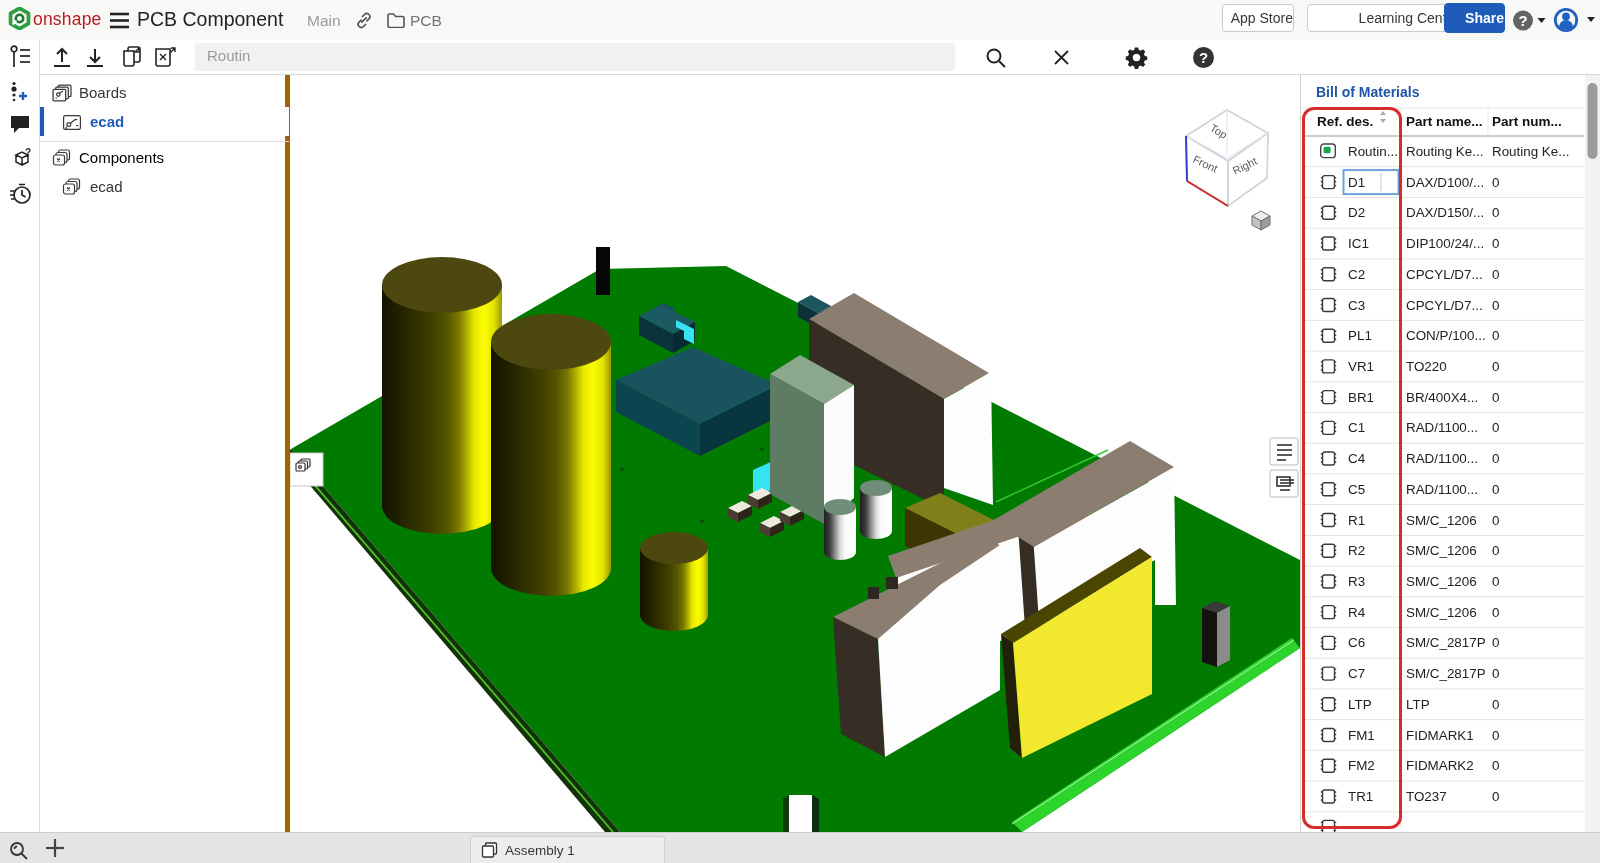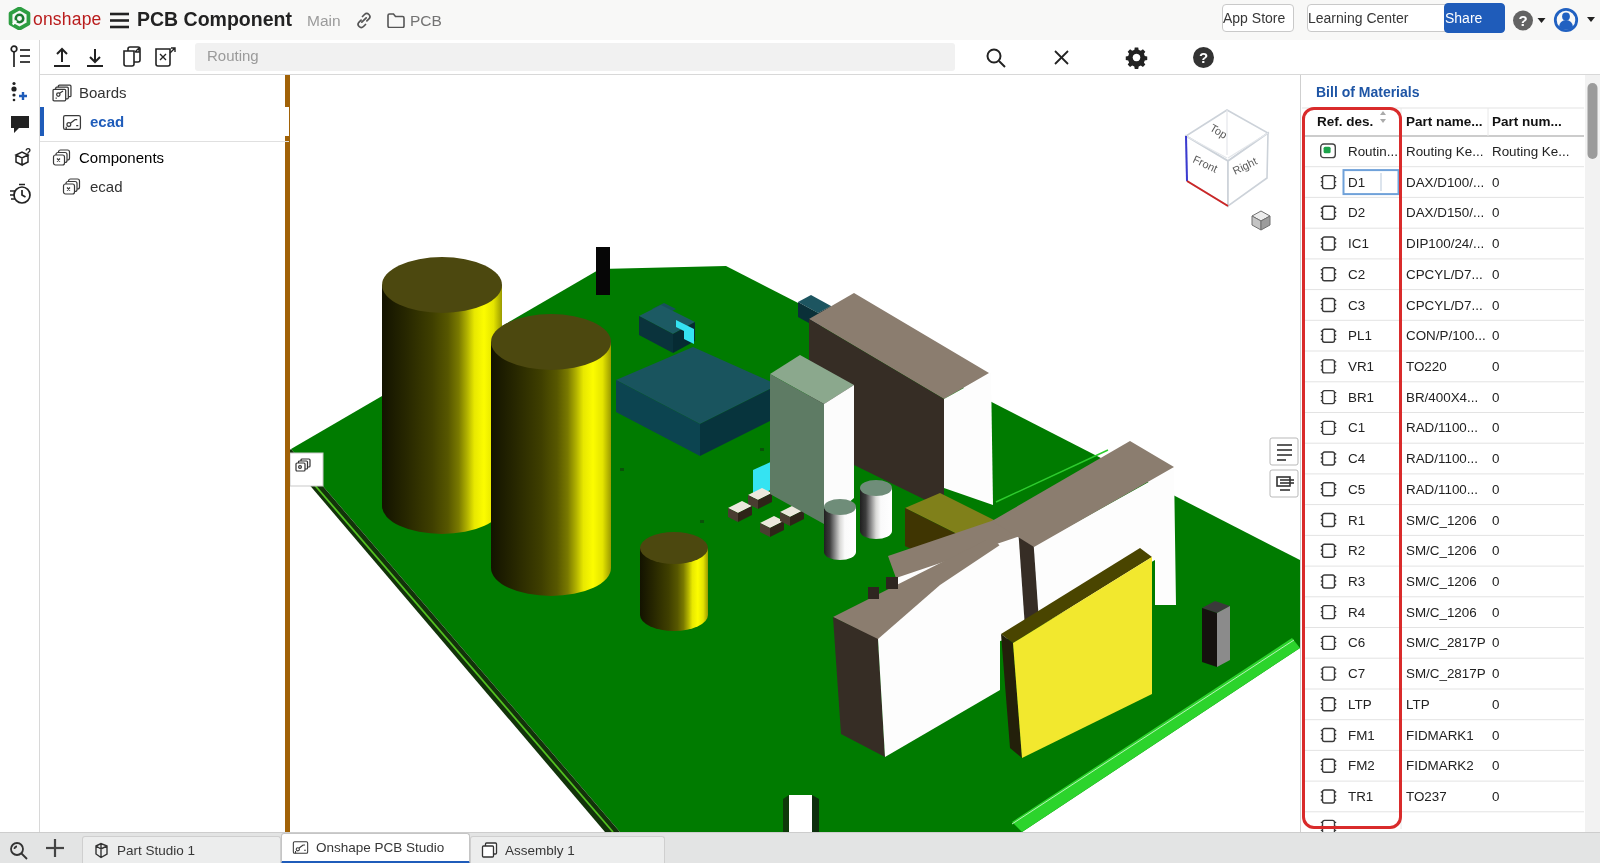--- a/index.html
+++ b/index.html
@@ -200,7 +200,7 @@
         <line x1="0" y1="15" x2="19" y2="15"></line>
       </g>
     </svg>
-<div class="abs" style="left:137px;top:8px;font-size:19.5px;font-weight:bold;color:#222">PCB Component</div>
+<div class="abs" style="left:137px;top:8px;font-size:19.5px;font-weight:normal;color:#222">PCB Component</div>
 <div class="abs" style="left:307px;top:12px;font-size:15.5px;color:#9b9b9b">Main</div>
 <svg class="abs" style="left:355px;top:12px" width="18" height="17" viewBox="0 0 18 17">
 <g stroke="#555" stroke-width="1.7" fill="none" stroke-linecap="round">

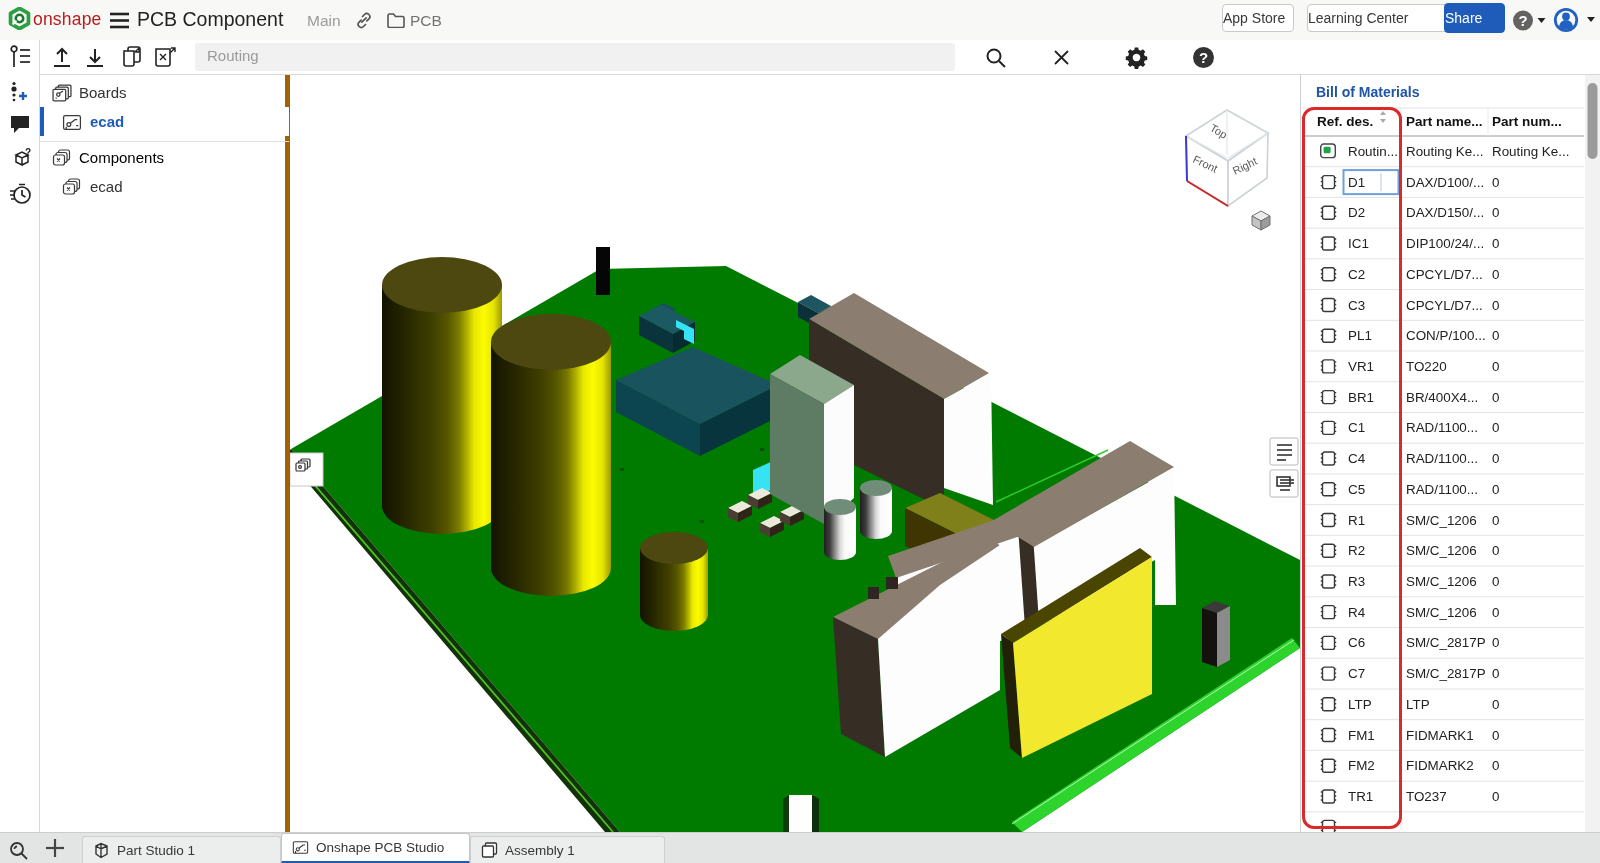--- a/index.html
+++ b/index.html
@@ -13,7 +13,7 @@
 #bompanel{left:1300px;top:75px;width:300px;height:757px;background:#fff;border-left:1px solid #cfcfcf}
 #bottombar{left:0;top:832px;width:1600px;height:31px;background:#e3e4e4;border-top:1px solid #cdcdcd}
 .btn{position:absolute;border:1px solid #c9c9c9;border-radius:4px;background:#fff;
-color:#373737;font-size:14px;text-align:left}
+color:#373737;font-size:14px;text-align:right}
 .tab{position:absolute;top:3px;height:28px;background:#eceded;border:1px solid #cfcfcf;border-bottom:none;
 border-radius:3px 3px 0 0;font-size:13.5px;color:#373737;display:flex;align-items:center;padding-left:10px}
 </style>

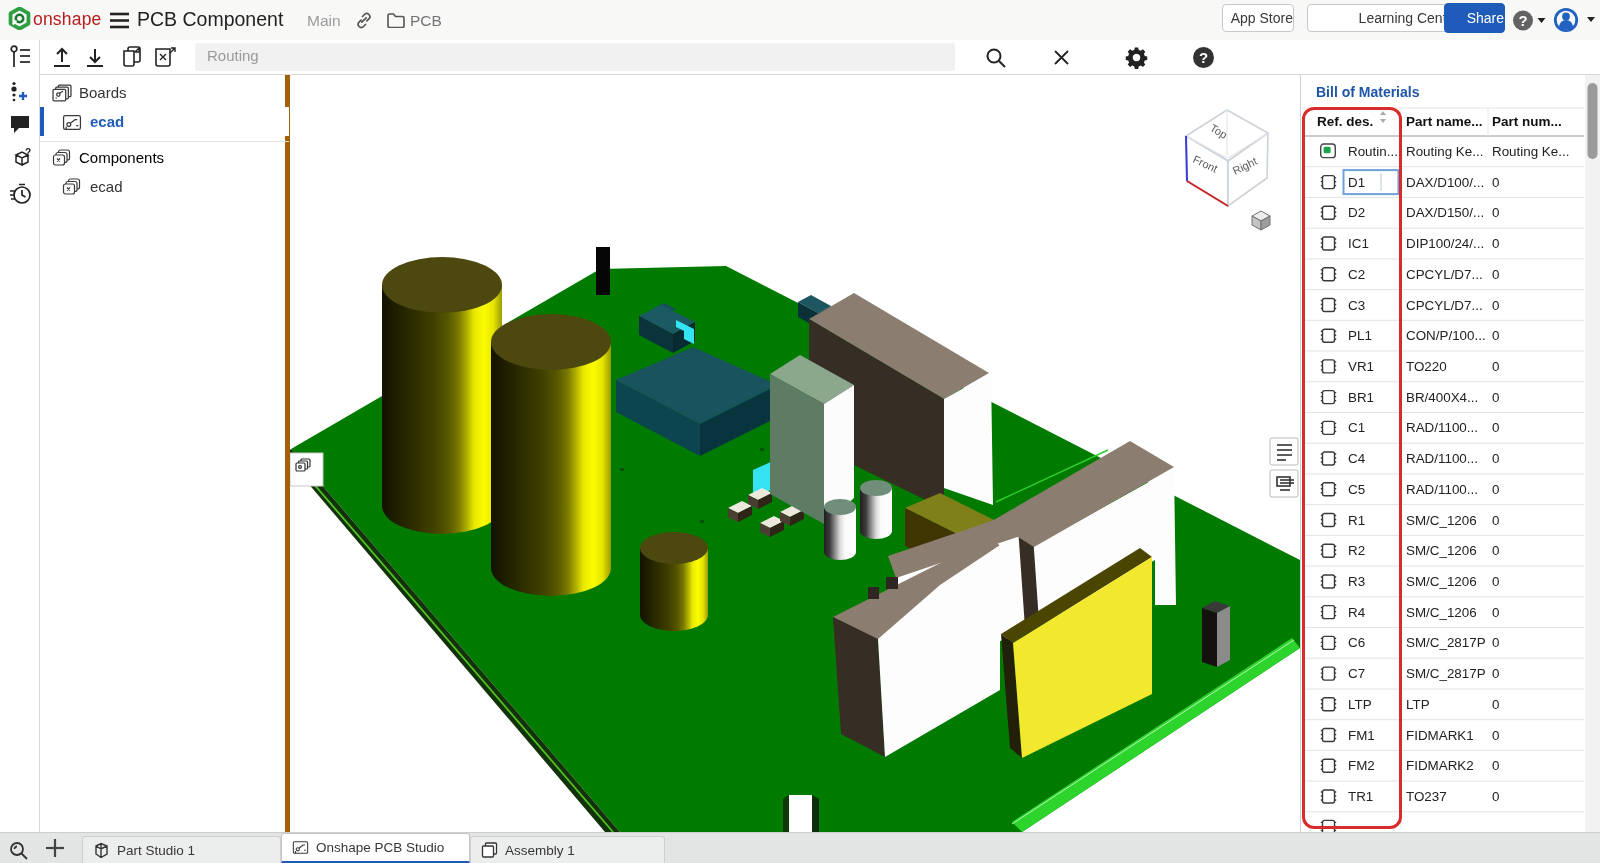--- a/index.html
+++ b/index.html
@@ -215,7 +215,7 @@
 <div class="abs" style="left:410px;top:12px;font-size:15.5px;color:#737373">PCB</div>
 <div class="btn" style="left:1222px;top:4px;width:72px;height:28px;line-height:26px">App Store</div>
 <div class="btn" style="left:1307px;top:4px;width:153px;height:28px;line-height:26px">Learning Center</div>
-<div class="btn" style="left:1444px;top:3px;width:61px;height:30px;line-height:28px;background:#1f5cba;border-color:#1f5cba;color:#fff;font-weight:normal">Share</div>
+<div class="btn" style="left:1444px;top:3px;width:61px;height:30px;line-height:28px;background:#1f5cba;border-color:#1f5cba;color:#fff;font-weight:bold">Share</div>
 <svg class="abs" style="left:1513px;top:10px" width="36" height="21" viewBox="0 0 36 21">
 <circle cx="10" cy="10.5" r="10" fill="#636363"></circle>
 <text x="10" y="15.8" font-size="15" font-weight="bold" fill="#fff" text-anchor="middle">?</text>

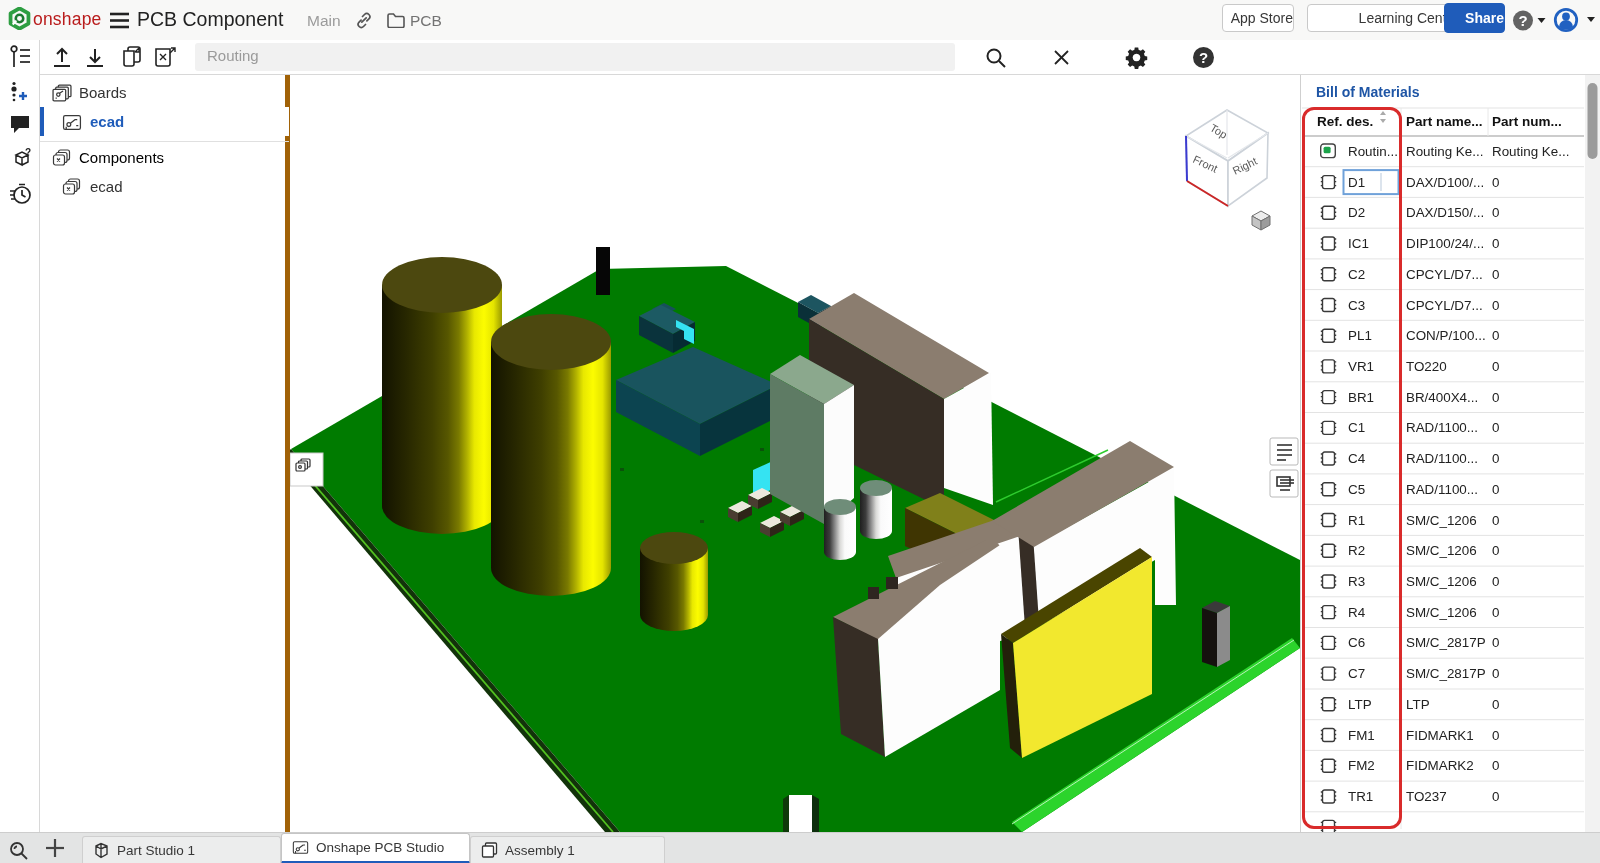--- a/index.html
+++ b/index.html
@@ -258,7 +258,7 @@
 </g>
       </svg>
 <div class="abs" style="left:155px;top:0px;width:760px;height:28px;margin-top:3px;background:#f1f1f1;border-radius:3px"></div>
-<div class="abs" style="left:167px;top:7px;font-size:15px;color:#9a9a9a">Routing</div>
+<div class="abs" style="left:167px;top:7px;font-size:15px;color:#9a9a9a">Routin</div>
 <svg class="abs" style="left:945px;top:7px" width="22" height="22" viewBox="0 0 22 22">
 <circle cx="9" cy="9" r="6.5" fill="none" stroke="#222" stroke-width="2"></circle>
 <line x1="14" y1="14" x2="20" y2="20" stroke="#222" stroke-width="2"></line>

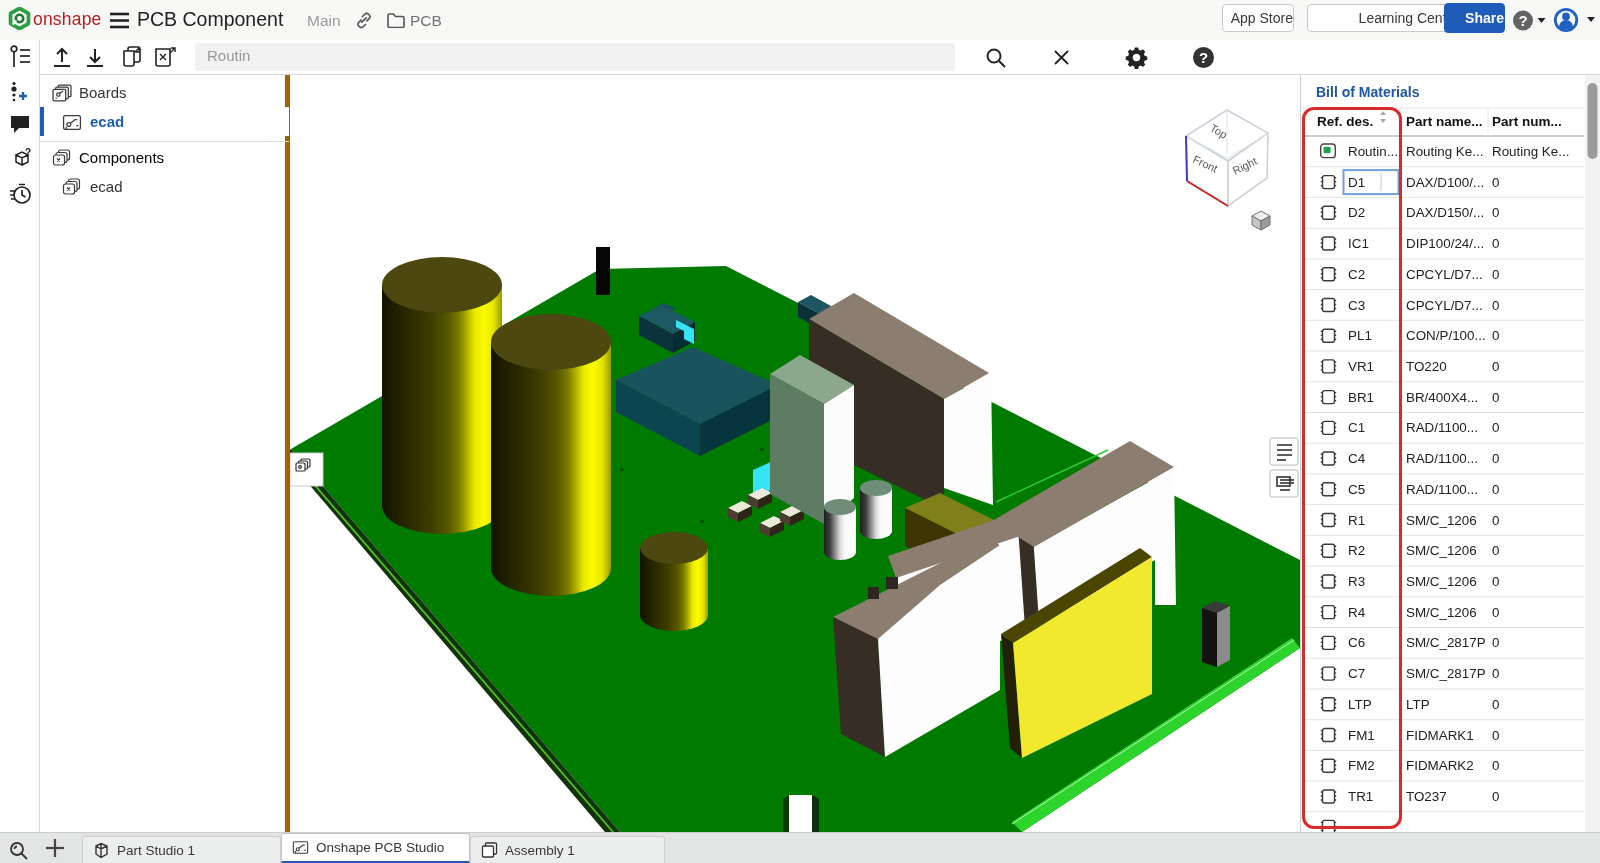--- a/index.html
+++ b/index.html
@@ -577,13 +577,6 @@
         <line x1="0" y1="9" x2="18" y2="9"></line>
       </g>
 </svg>
-<div class="tab" style="left:82px;width:199px">
-<svg width="17" height="17" viewBox="0 0 17 17" style="margin-right:7px">
-<g stroke="#333" stroke-width="1.4" fill="none">
-<path d="M3 4 L8 1.5 L14 4 L14 12 L8 15.5 L3 12 Z M8 1.5 v14 M3 4 L8 7 L14 4"></path>
-</g>
-      </svg>
-Part Studio 1</div>
 <div class="tab" style="left:281px;width:189px;background:#fff;border-color:#c5c5c5;border-bottom:3px solid #1f5cba;height:31px;top:0px;border-radius:3px 3px 0 0">
 <svg width="17" height="17" viewBox="0 0 19 18" style="margin-right:7px">
         <g stroke="#3a3a3a" stroke-width="1.2" fill="#fff">

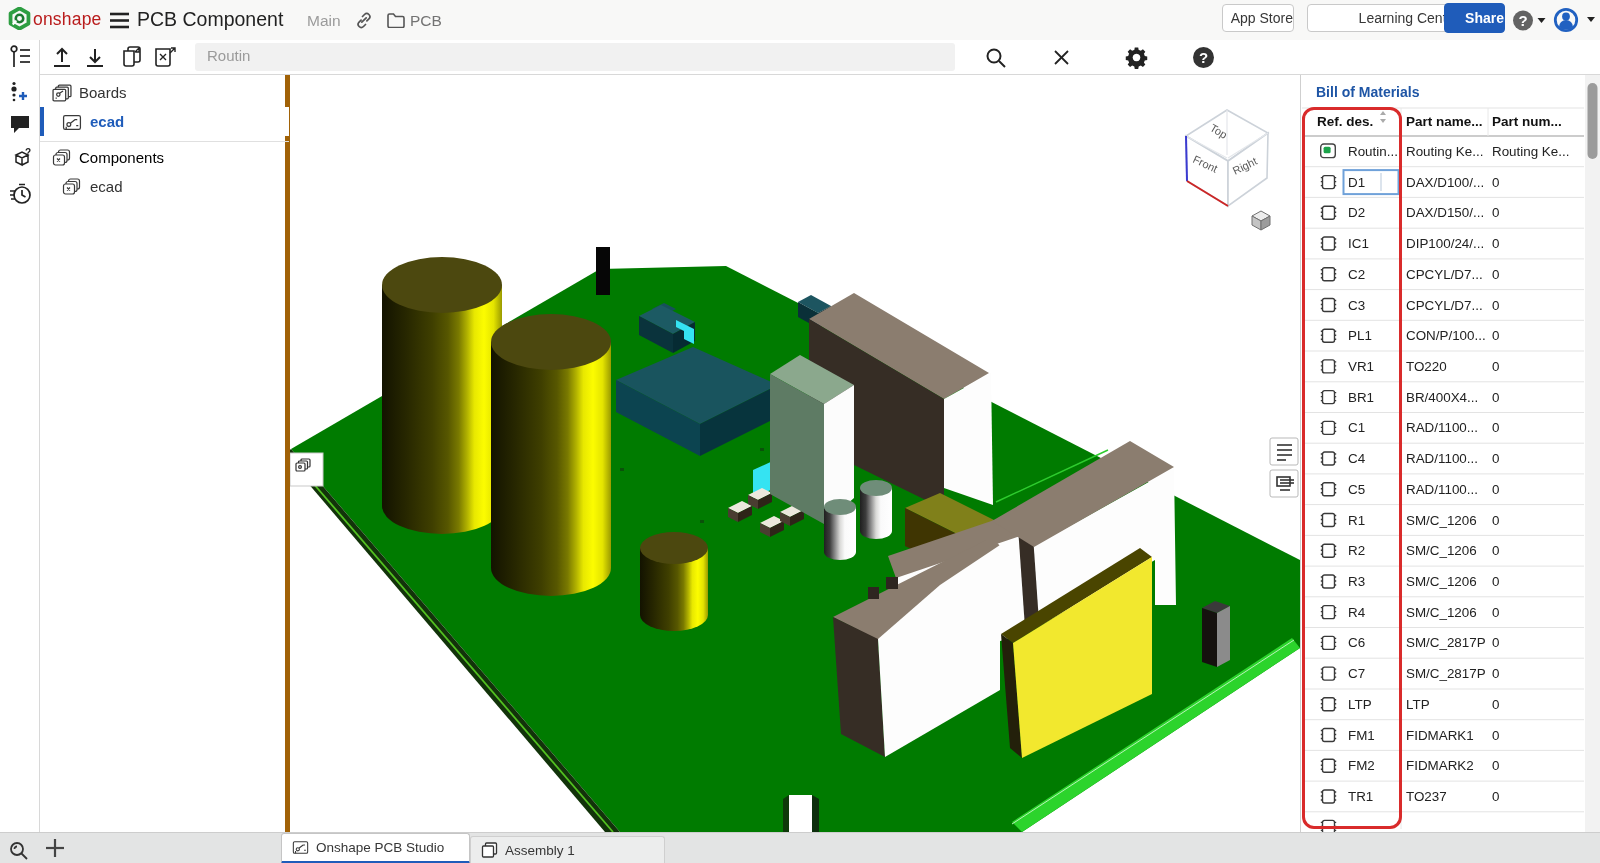--- a/index.html
+++ b/index.html
@@ -577,15 +577,6 @@
         <line x1="0" y1="9" x2="18" y2="9"></line>
       </g>
 </svg>
-<div class="tab" style="left:281px;width:189px;background:#fff;border-color:#c5c5c5;border-bottom:3px solid #1f5cba;height:31px;top:0px;border-radius:3px 3px 0 0">
-<svg width="17" height="17" viewBox="0 0 19 18" style="margin-right:7px">
-        <g stroke="#3a3a3a" stroke-width="1.2" fill="#fff">
-<rect x="1.5" y="2.5" width="16" height="13" rx="1.5"></rect>
-<circle cx="6.5" cy="11" r="1.8" fill="none"></circle>
-<path d="M8 9.6 L12.5 6.2 M12.5 6.2 L14.5 6.2 M4 13 L4 15.5 M13.5 12 h2"></path>
-</g>
-      </svg>
-Onshape PCB Studio</div>
 <div class="tab" style="left:470px;width:195px">
 <svg width="17" height="17" viewBox="0 0 17 17" style="margin-right:7px">
 <g stroke="#333" stroke-width="1.3" fill="#fff">

